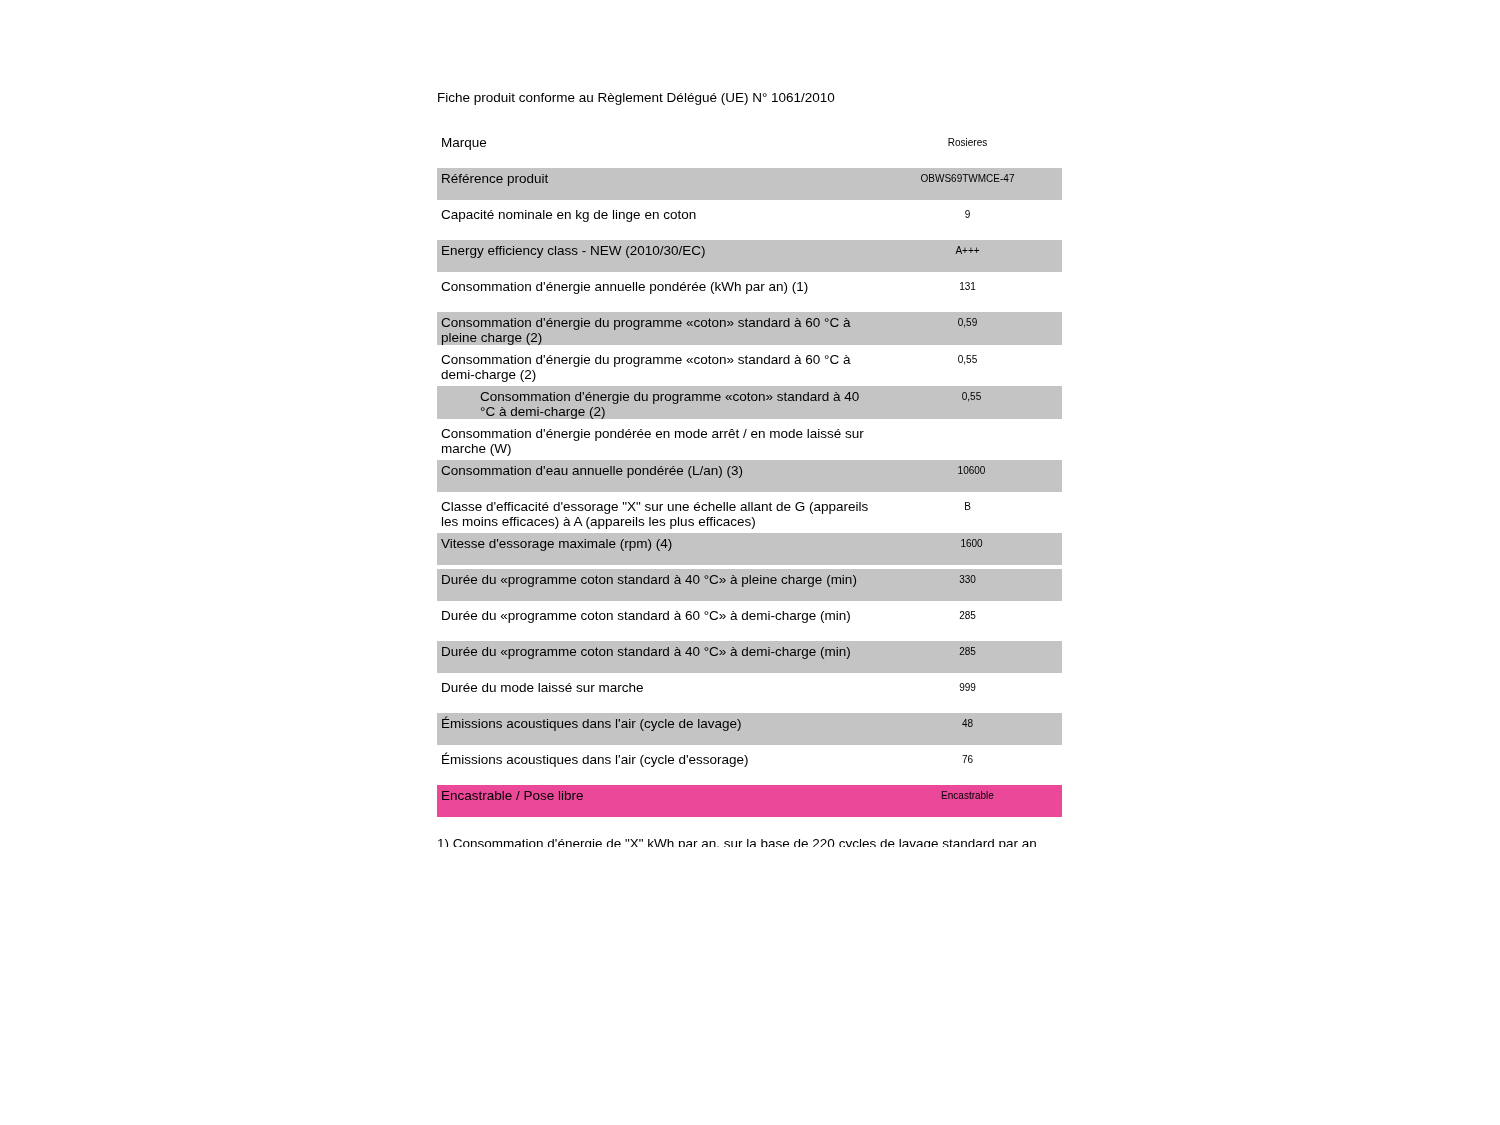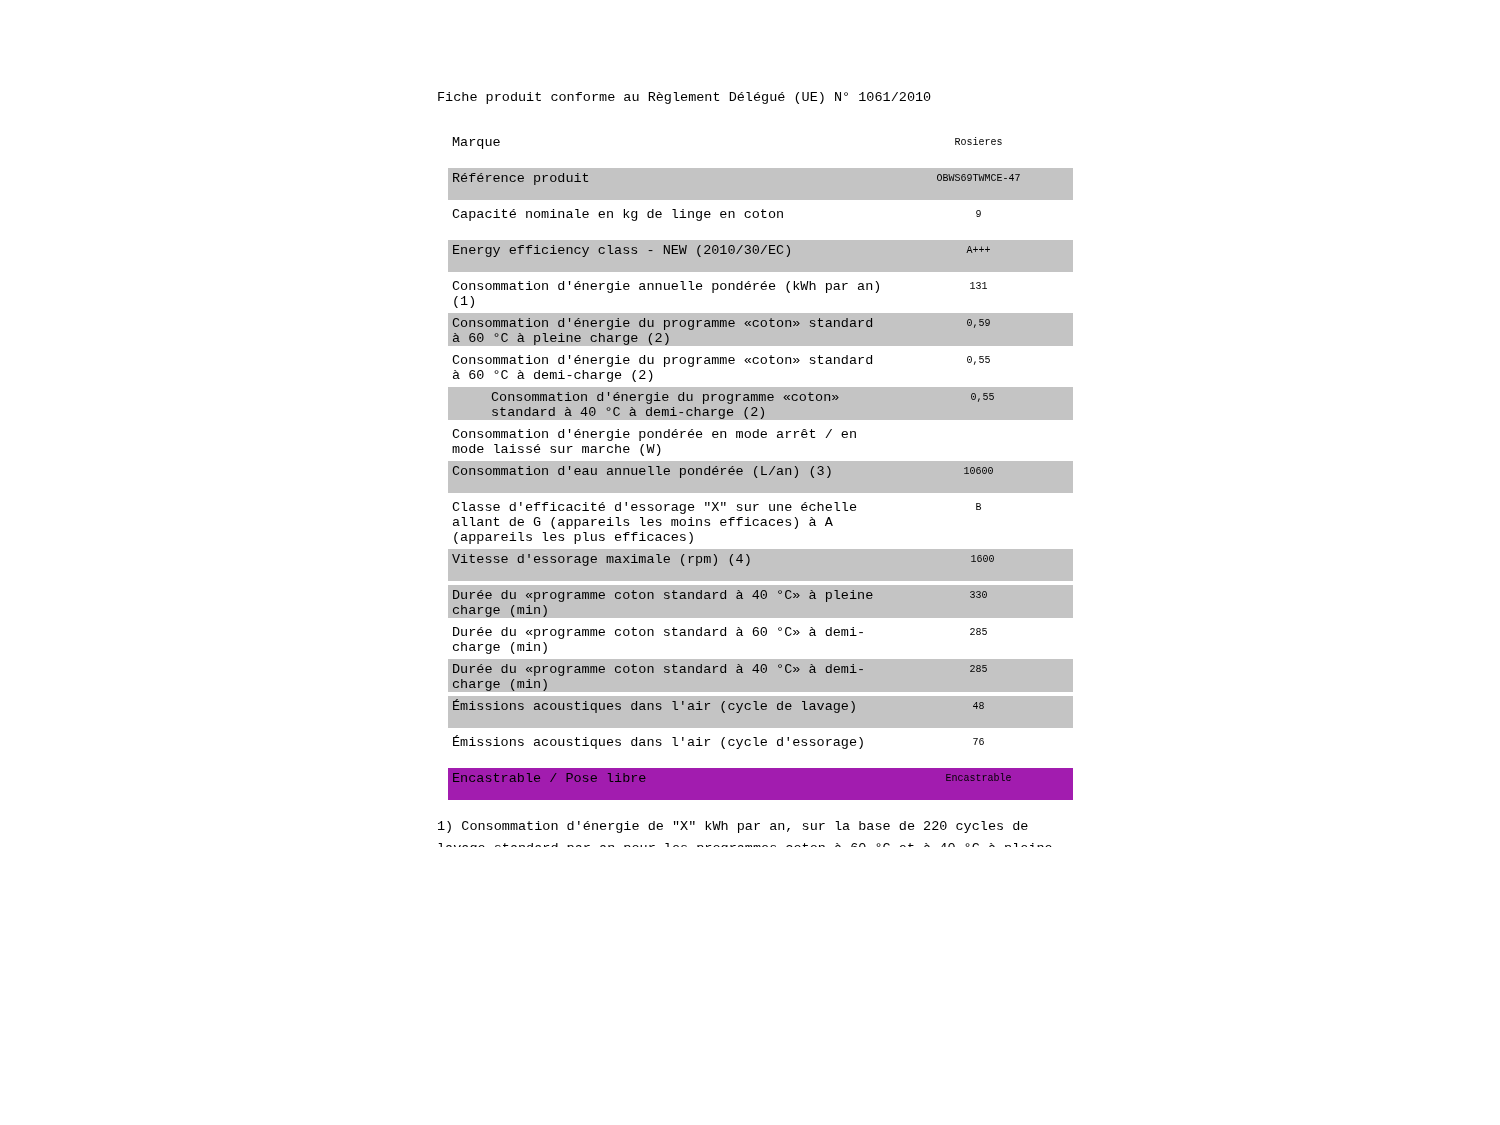--- a/index.html
+++ b/index.html
@@ -9,7 +9,7 @@
     width: 1500px;
     height: 847px;
     background: #ffffff;
-    font-family: Liberation Mono, monospace;
+    font-family: Liberation Sans, sans-serif;
     color: #000000;
     overflow: hidden;
     border-radius: 31px;

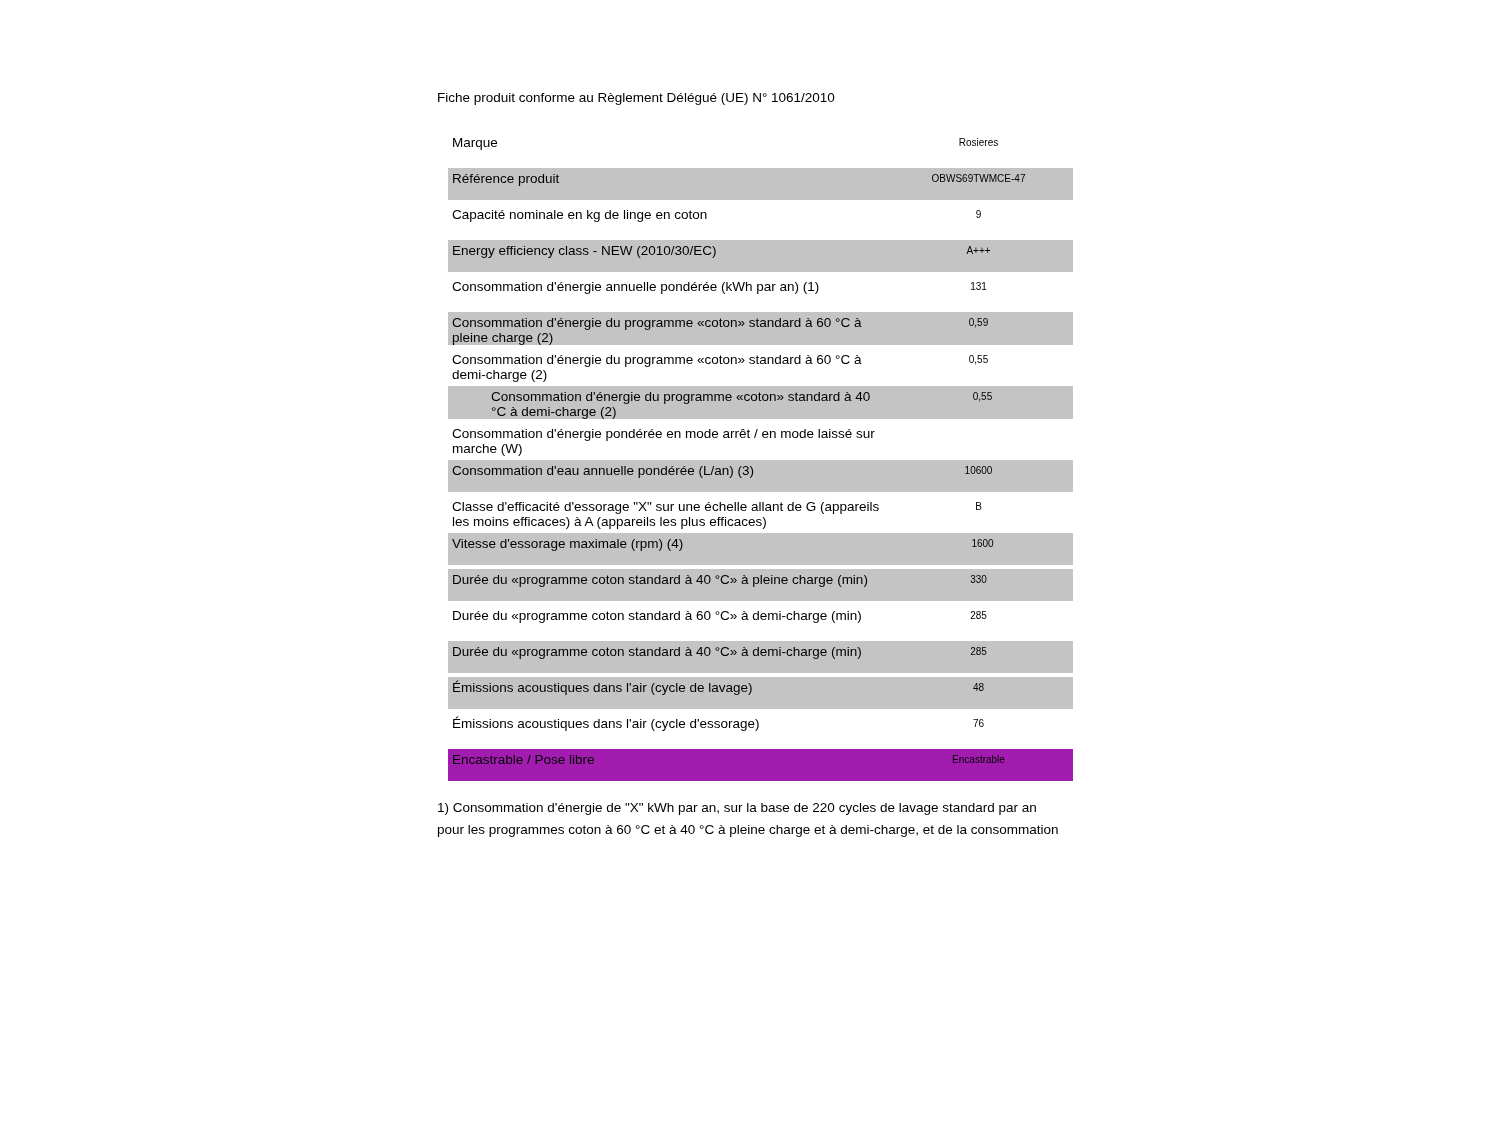--- a/index.html
+++ b/index.html
@@ -26,7 +26,7 @@
     margin-bottom: 26px;
     white-space: nowrap;
   }
-  .product-table { width: 100%; margin-left: 11px; }
+  .product-table { width: 100%; }
   .row {
     display: flex;
     align-items: flex-start;

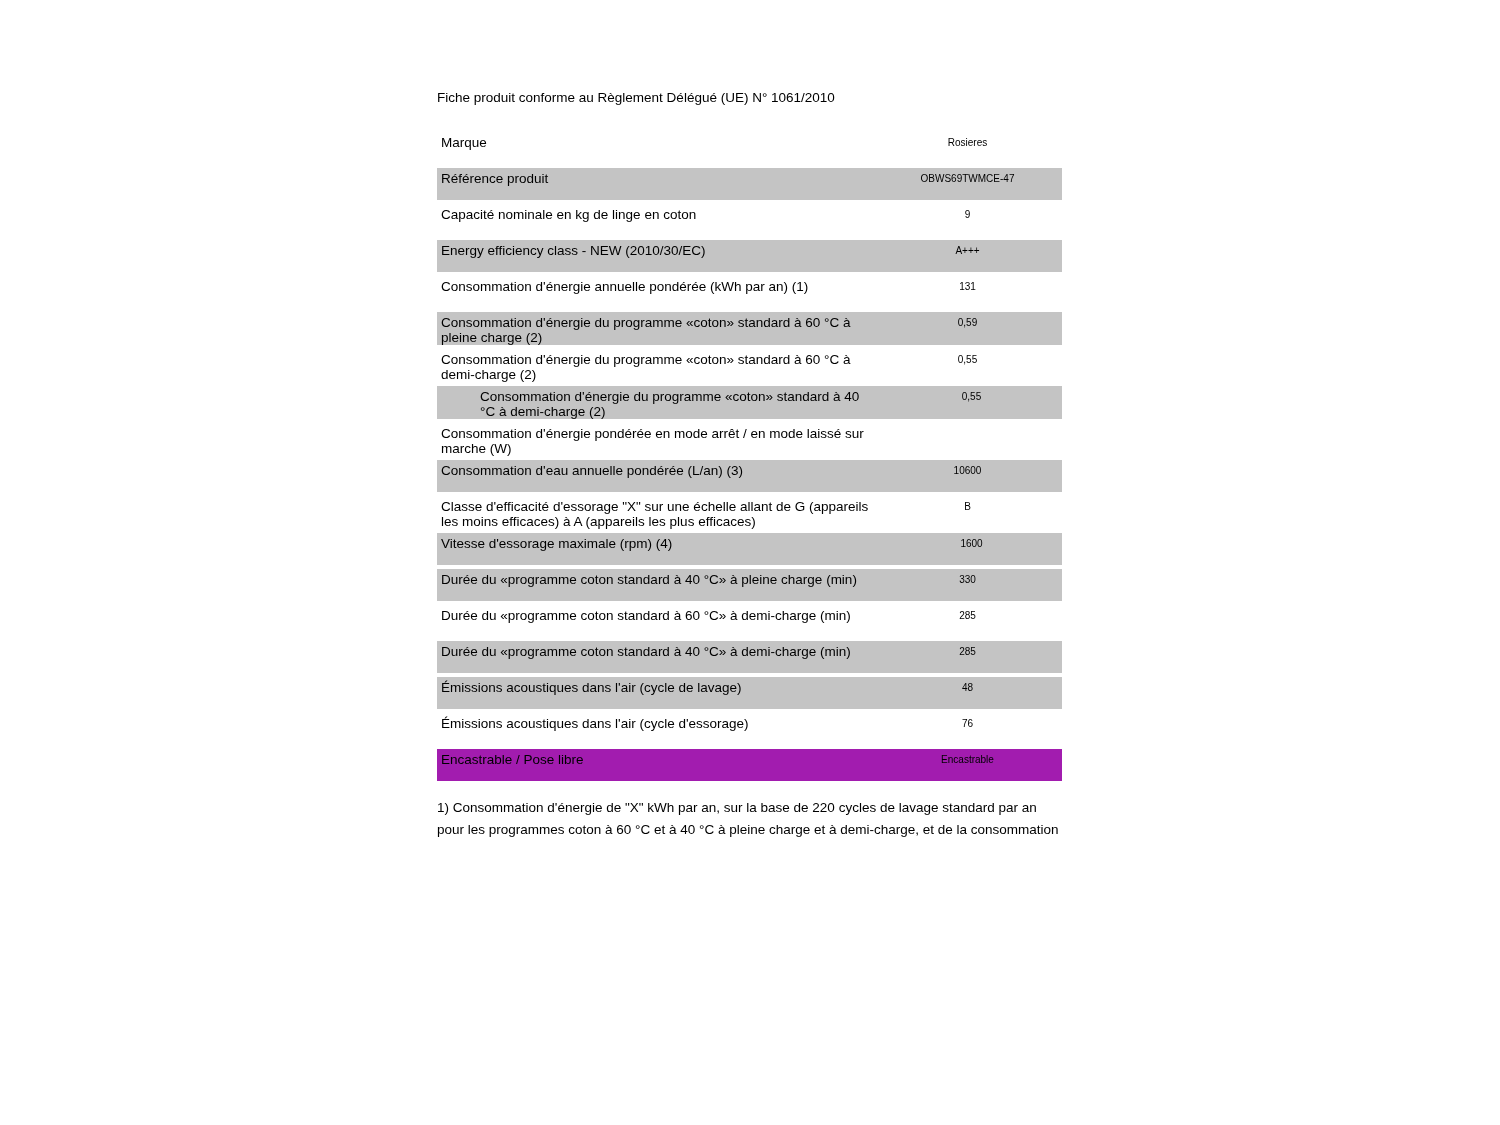--- a/index.html
+++ b/index.html
@@ -102,7 +102,7 @@
     <div class="row-label">Consommation d'énergie pondérée en mode arrêt / en mode laissé sur marche (W)</div>
     <div class="row-value"></div>
   </div>
-        <div class="row" style="background: rgb(196, 196, 196);">
+        <div class="row" style="background: rgb(196, 196, 196); justify-content: space-between;">
     <div class="row-label">Consommation d'eau annuelle pondérée (L/an) (3)</div>
     <div class="row-value">10600</div>
   </div>

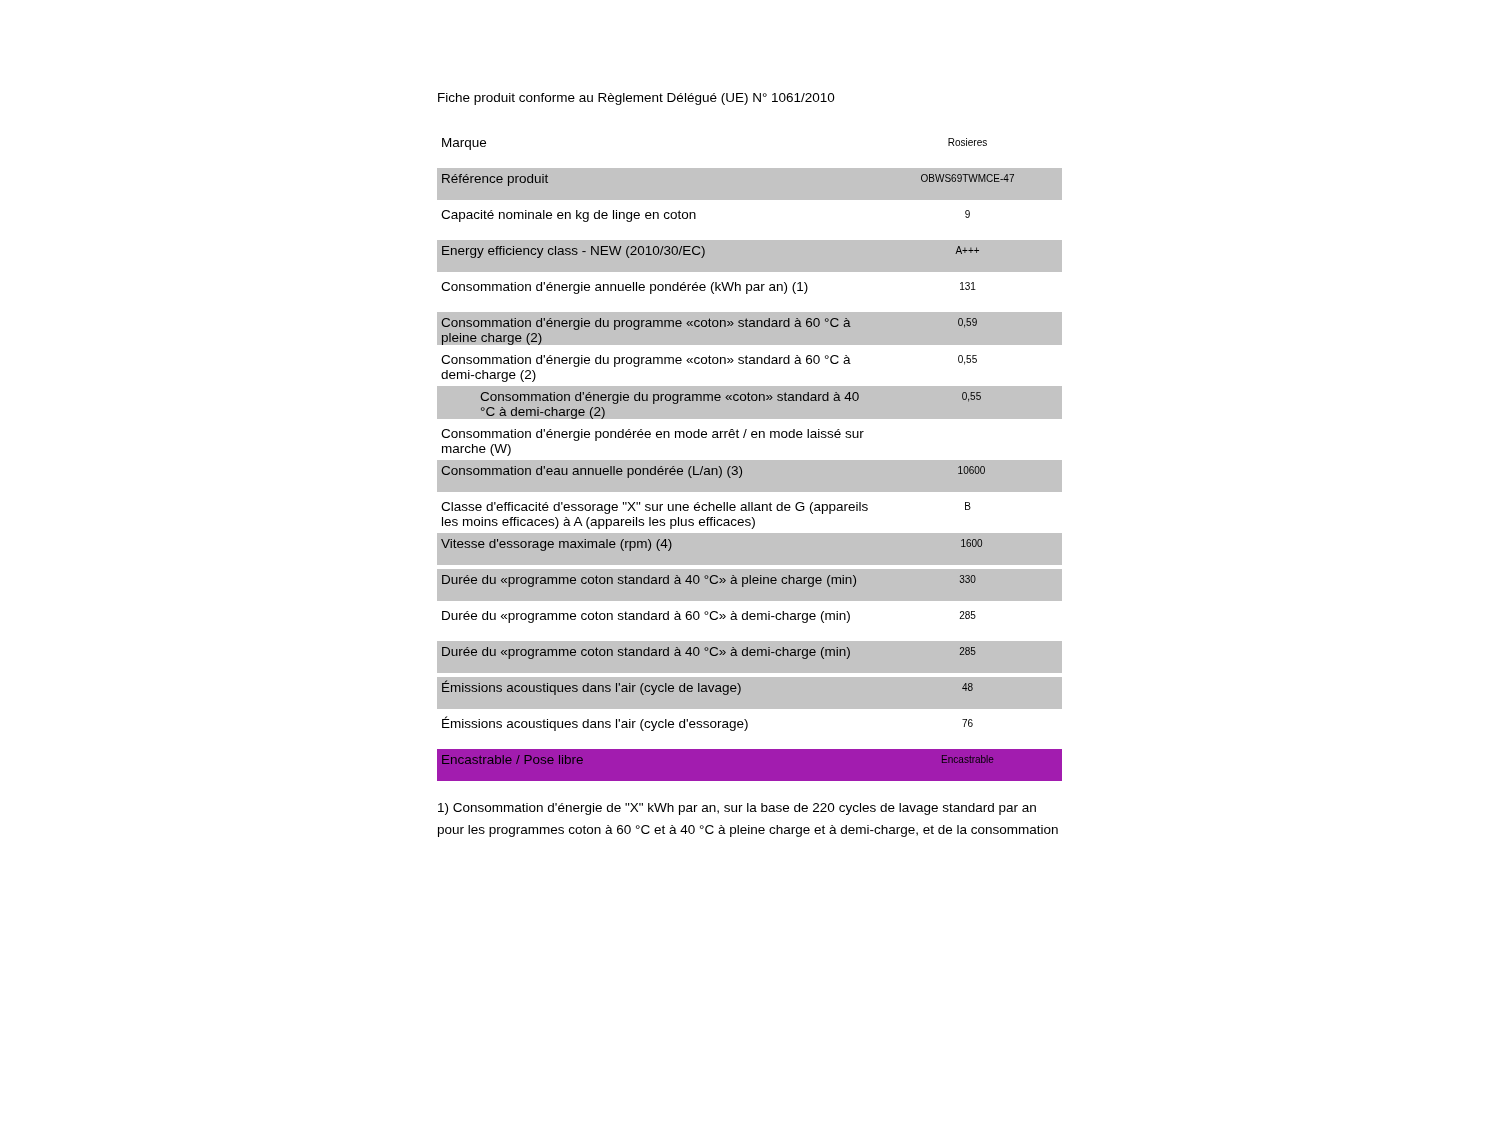--- a/index.html
+++ b/index.html
@@ -126,6 +126,10 @@
     <div class="row-label">Durée du «programme coton standard à 40 °C» à demi-charge (min)</div>
     <div class="row-value">285</div>
   </div>
+        <div class="row">
+    <div class="row-label">Durée du mode laissé sur marche</div>
+    <div class="row-value">999</div>
+  </div>
         <div class="row" style="background: rgb(196, 196, 196);">
     <div class="row-label">Émissions acoustiques dans l'air (cycle de lavage)</div>
     <div class="row-value">48</div>

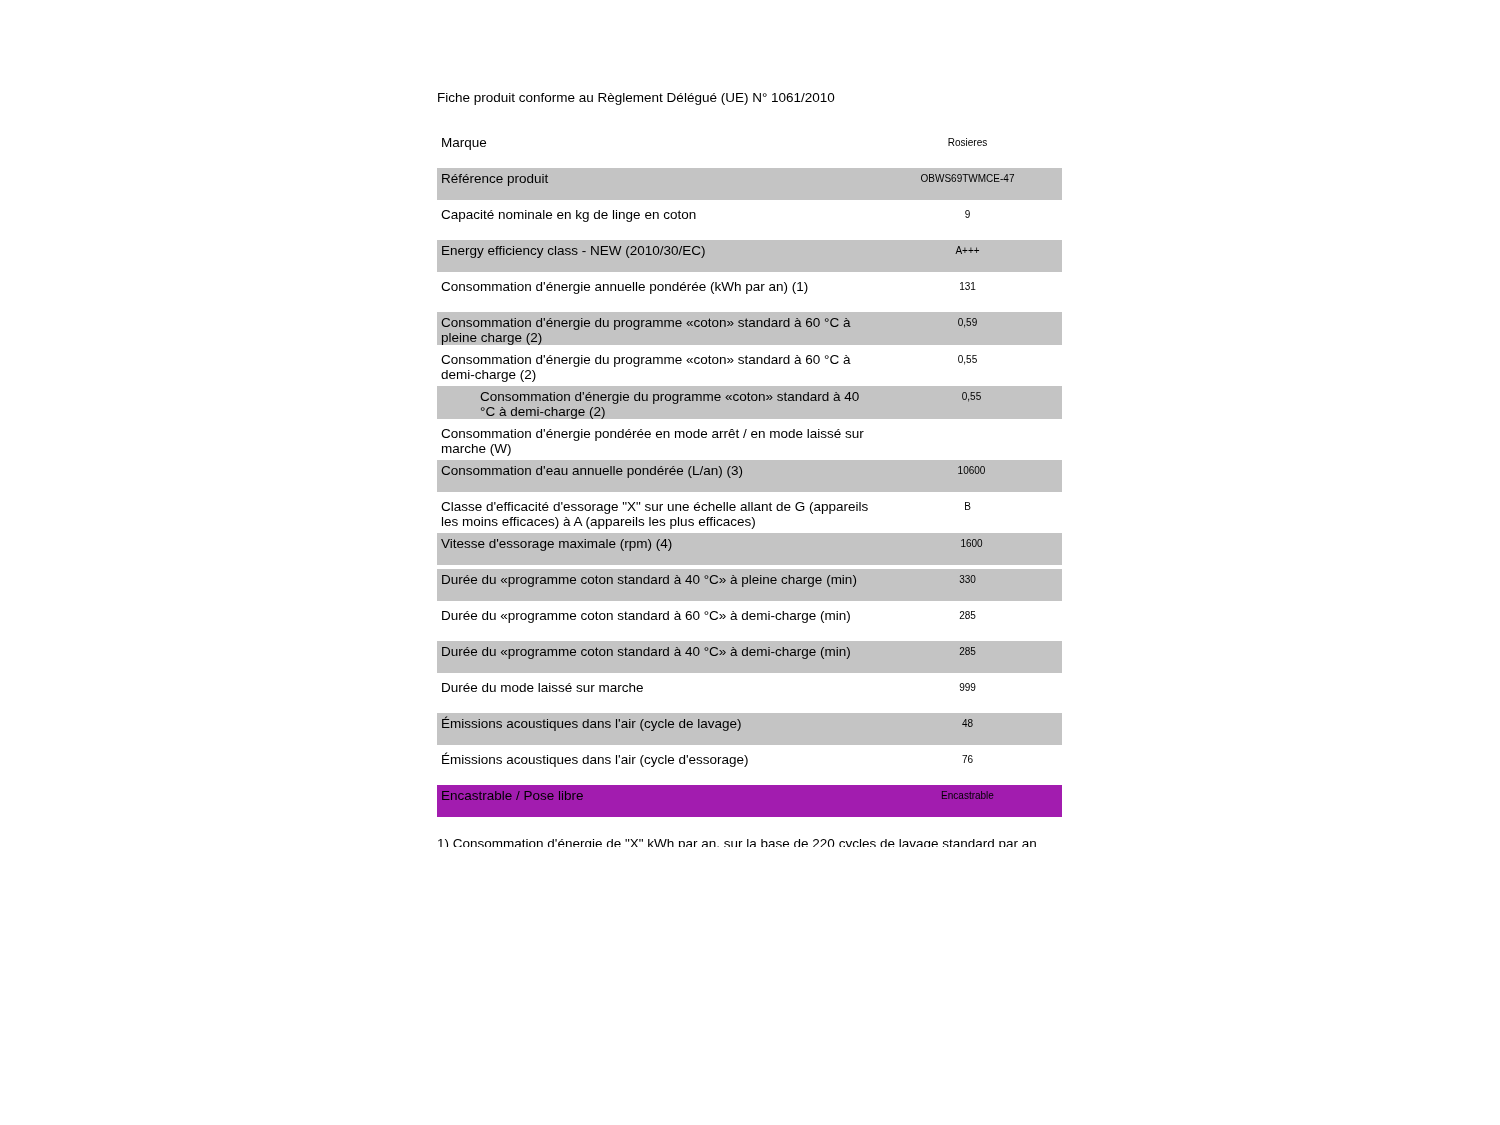--- a/index.html
+++ b/index.html
@@ -138,7 +138,7 @@
     <div class="row-label">Émissions acoustiques dans l'air (cycle d'essorage)</div>
     <div class="row-value">76</div>
   </div>
-        <div class="row" style="background: #a21caf;">
+        <div class="row" style="background: #ec4899;">
     <div class="row-label">Encastrable / Pose libre</div>
     <div class="row-value">Encastrable</div>
   </div>

